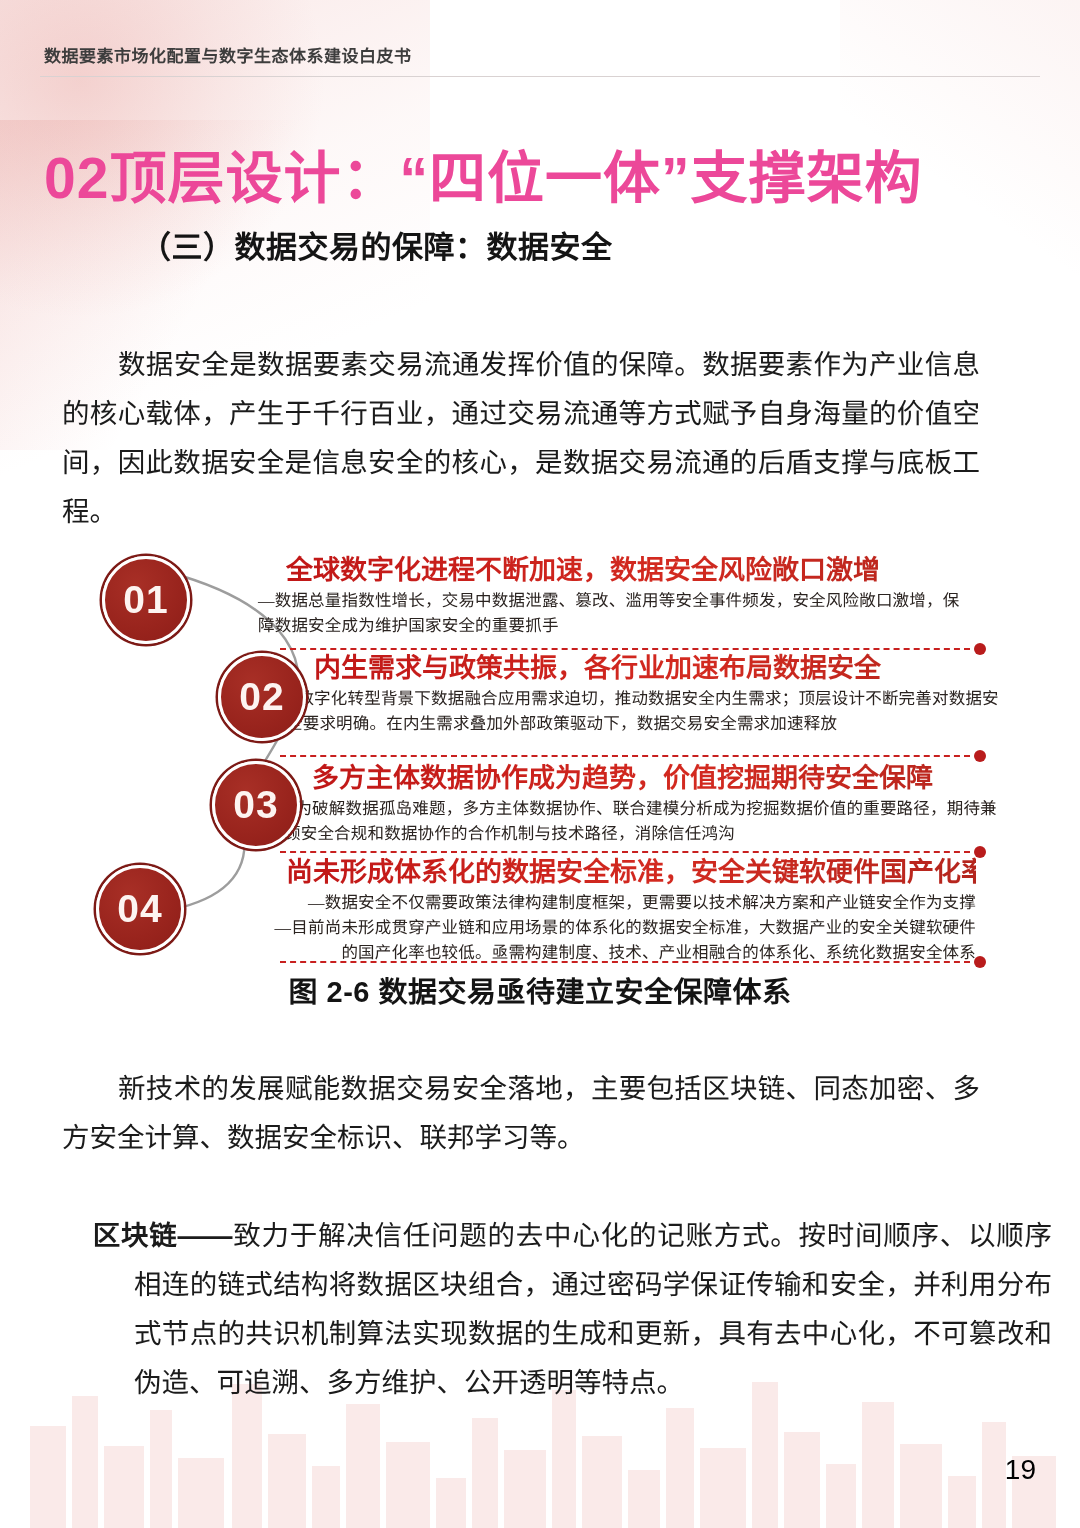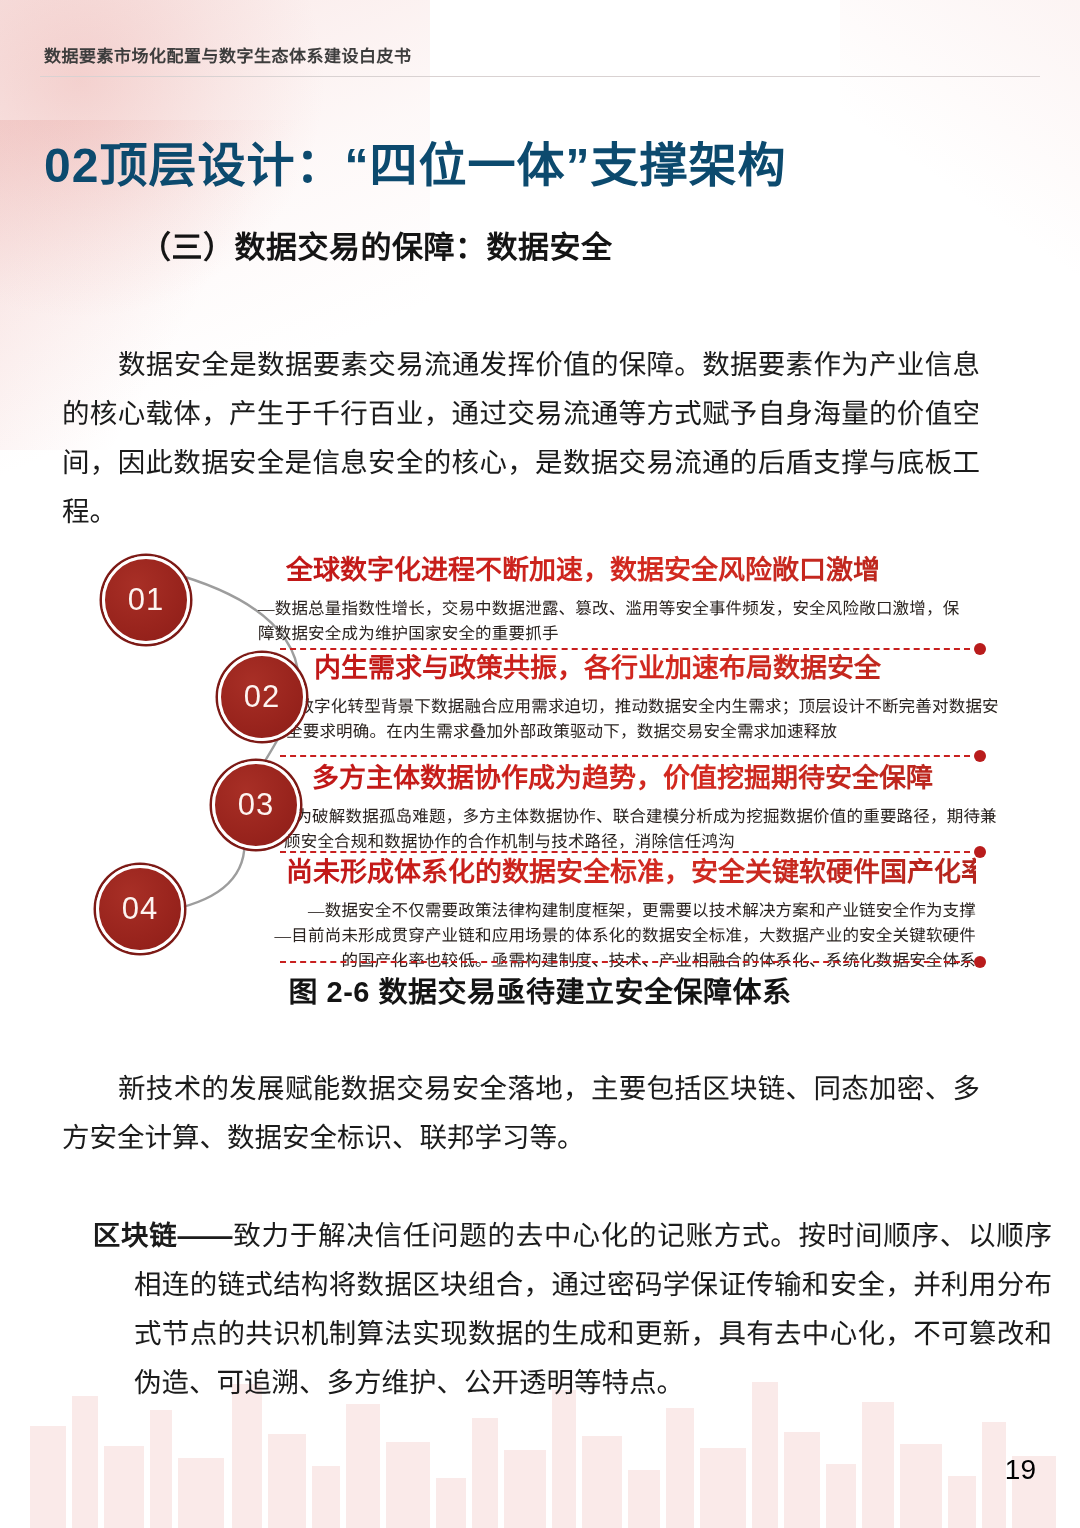--- a/index.html
+++ b/index.html
@@ -70,9 +70,9 @@
   .chapter-title {
     position: absolute;
     left: 44px; top: 94px;
-    font-size: 48px;
+    font-size: 57px;
     font-weight: 900;
-    color: #0c4a6e;
+    color: #ec4899;
     letter-spacing: 1px;
     white-space: nowrap;
     text-align: right;

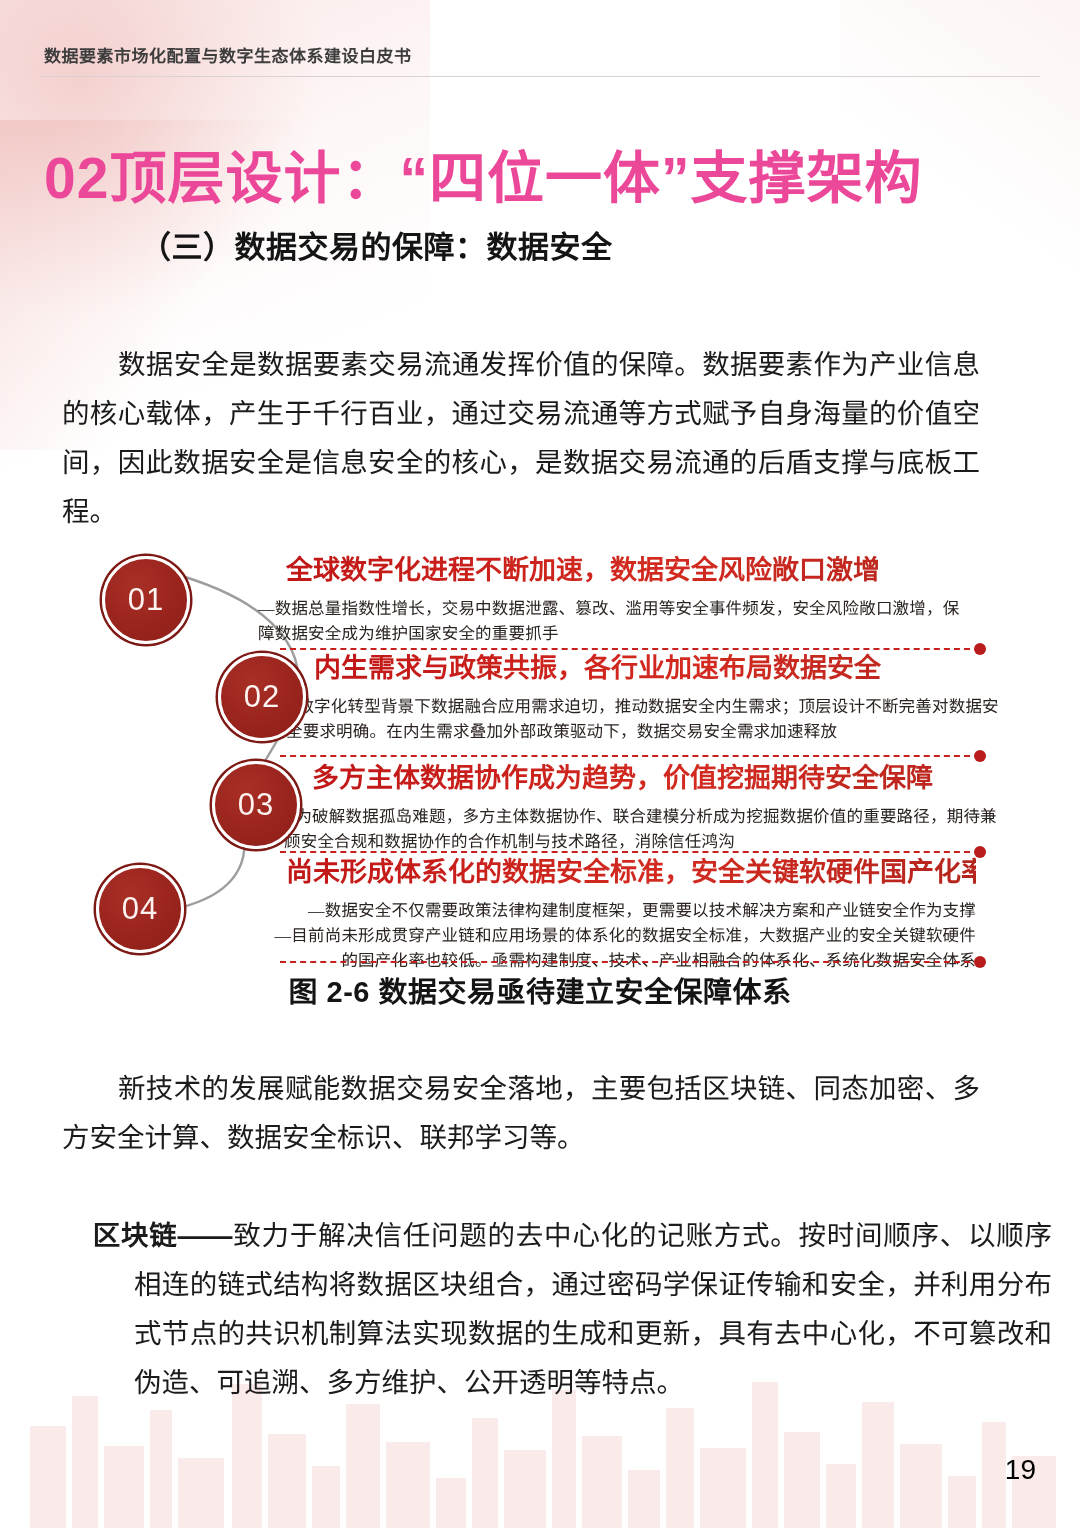--- a/index.html
+++ b/index.html
@@ -147,8 +147,8 @@
     border: 3px solid #ffffff;
     box-shadow: 0 0 0 2.5px #7d1a16;
     color: #fdf4f1;
-    font-size: 31px;
-    font-weight: 400;
+    font-size: 39px;
+    font-weight: 700;
     display: flex;
     align-items: center;
     justify-content: center;

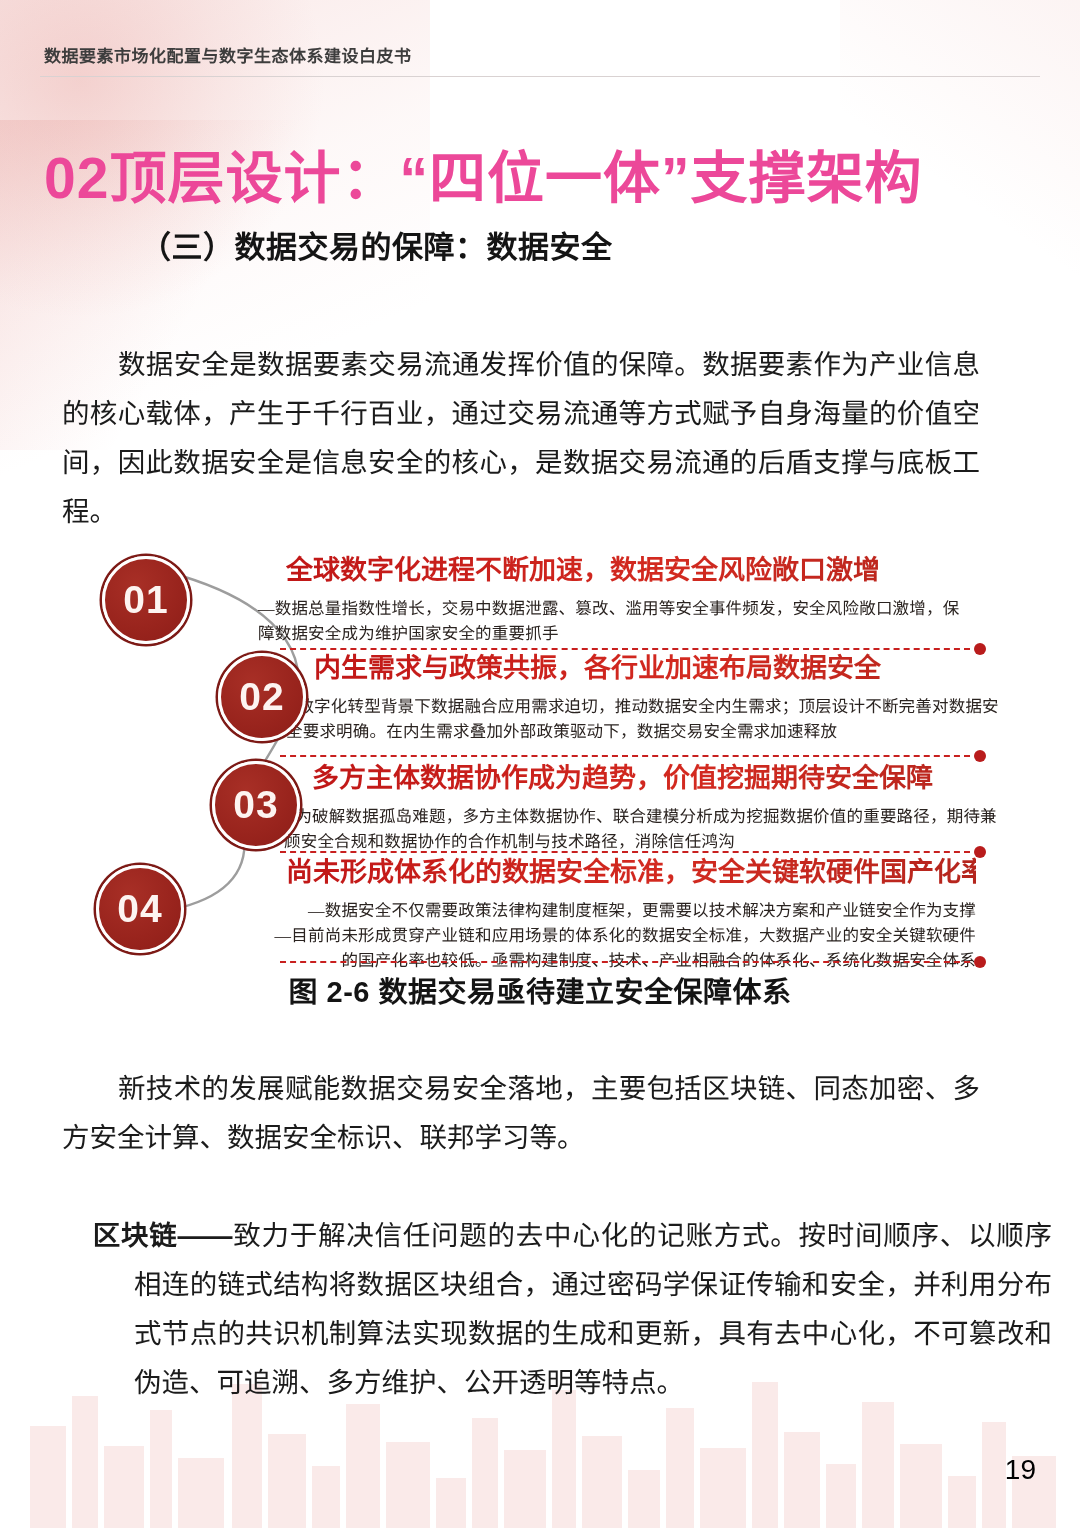--- a/index.html
+++ b/index.html
@@ -177,7 +177,7 @@
     -webkit-text-fill-color: transparent;
   }
   .item-body {
-    margin-top: 9px;
+    margin-top: 1px;
     font-family: "Liberation Serif", "DejaVu Serif", serif;
     font-size: 16.5px;
     line-height: 25px;

